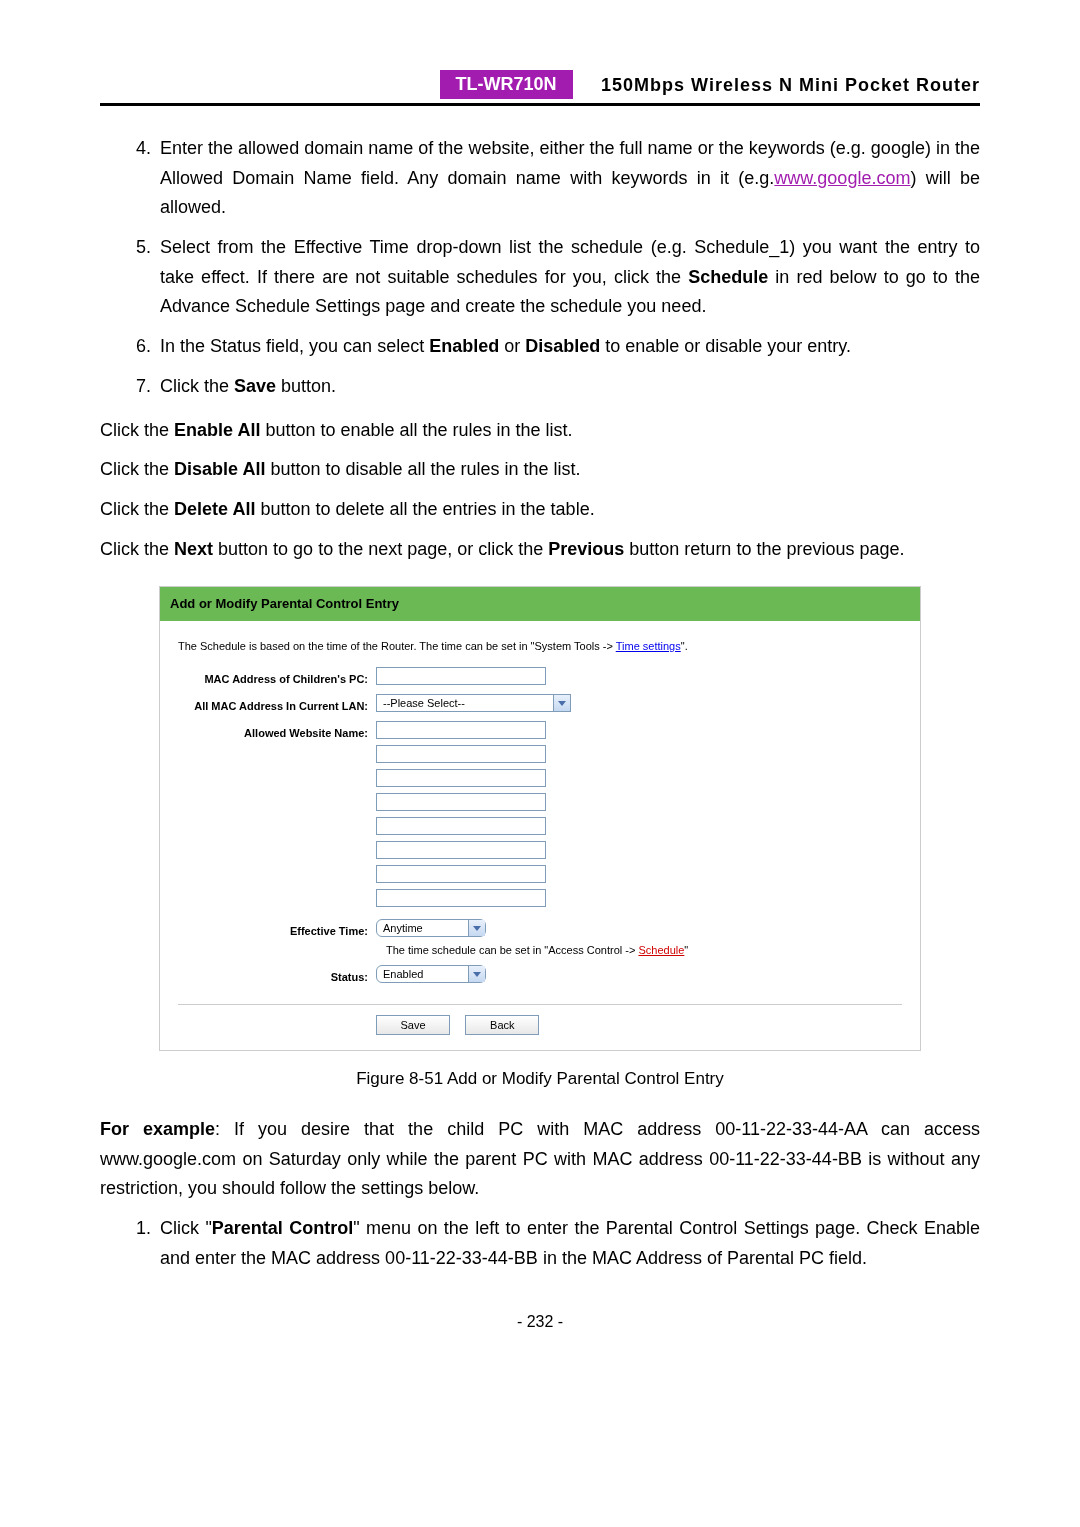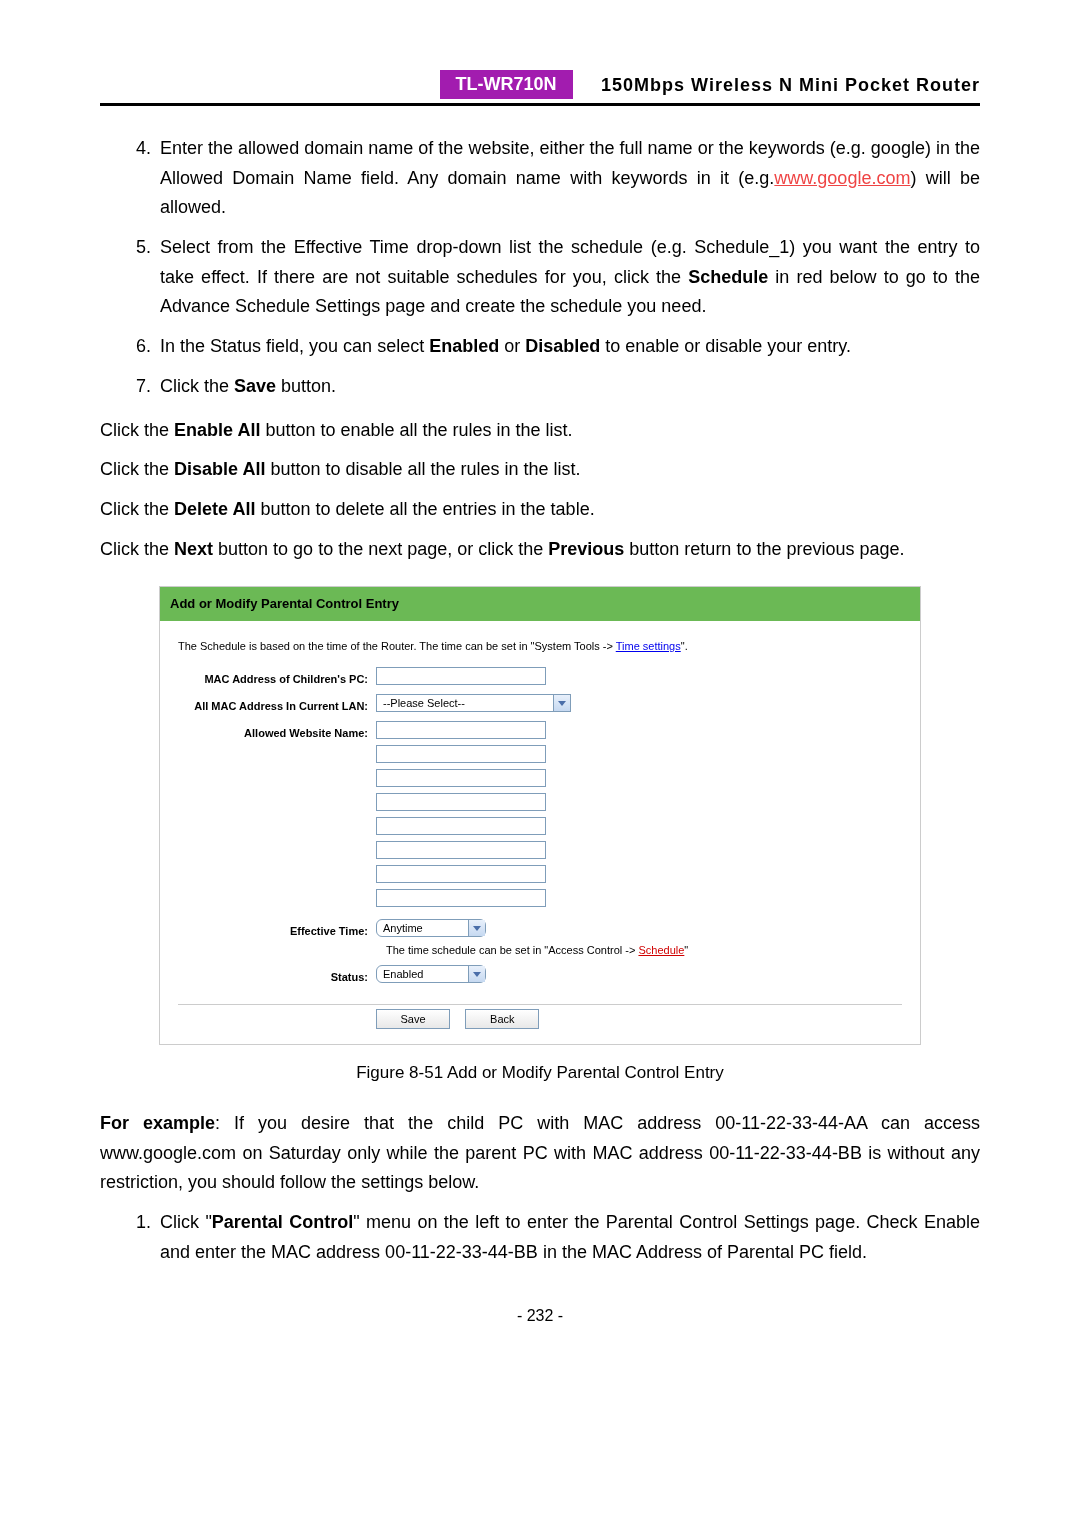--- a/index.html
+++ b/index.html
@@ -57,7 +57,7 @@
     margin: 10px 0;
   }
   a.link {
-    color: #ef4444;
+    color: #a21caf;
     text-decoration: underline;
   }
   b { font-weight: bold; }

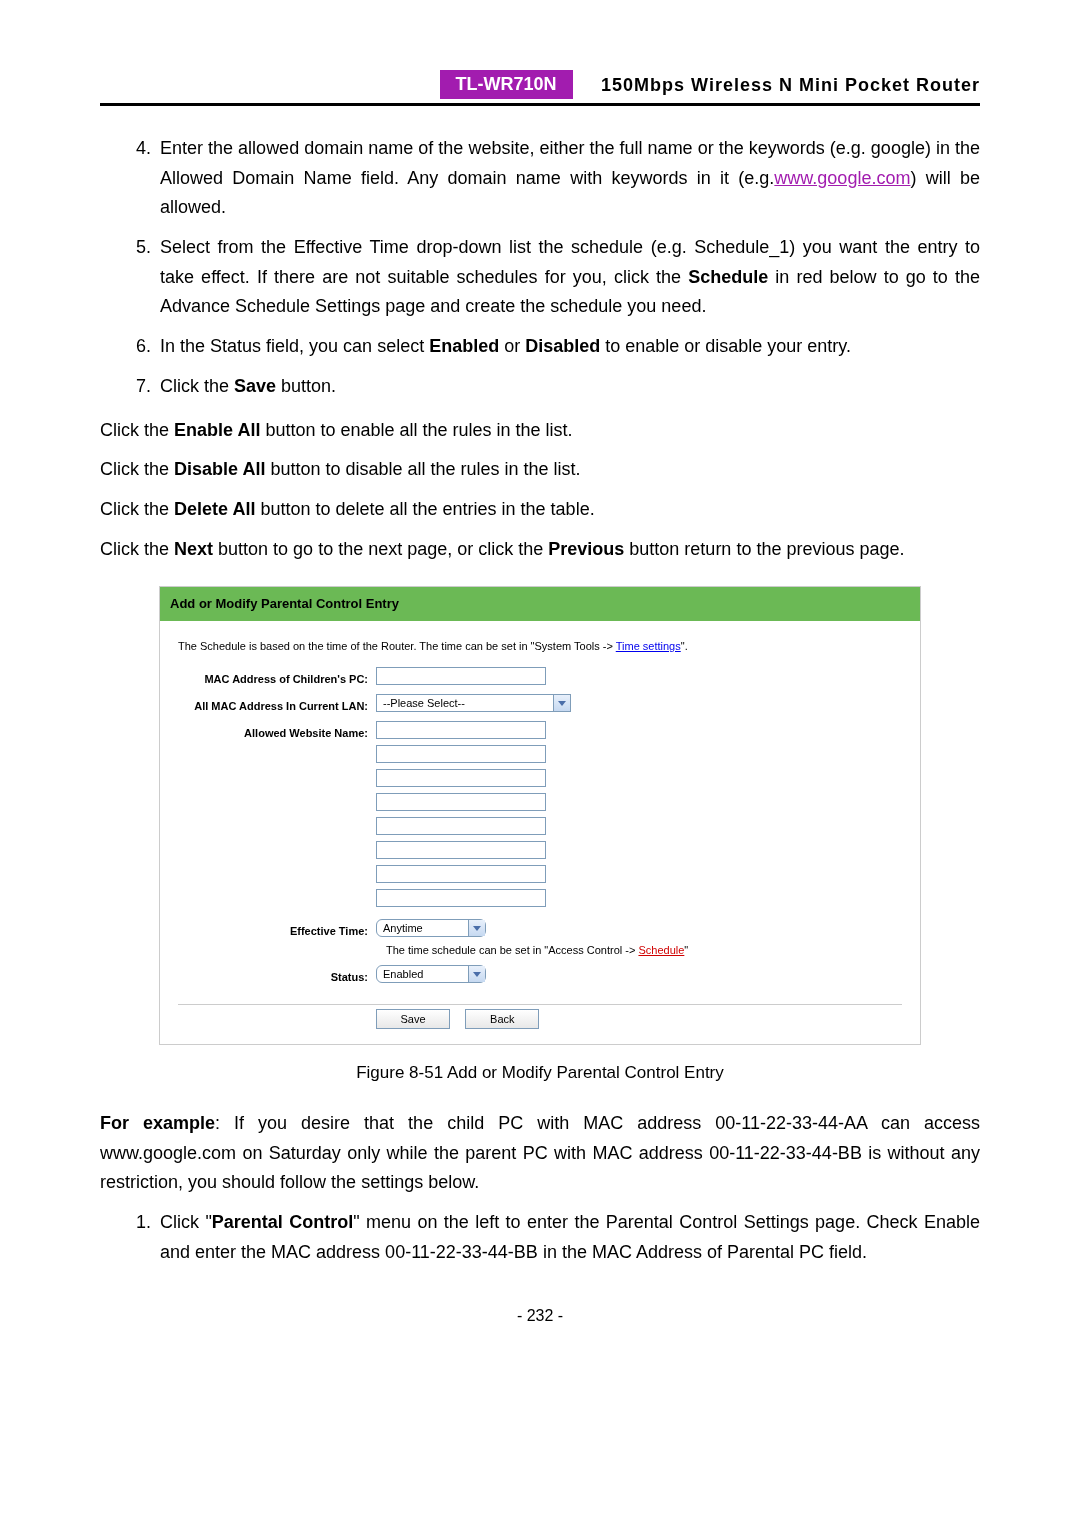--- a/index.html
+++ b/index.html
@@ -146,7 +146,7 @@
   .fig-divider {
     border-top: 1px solid #ccc;
     margin-top: 18px;
-    padding-top: 4px;
+    padding-top: 10px;
   }
   .btn {
     display: inline-block;

